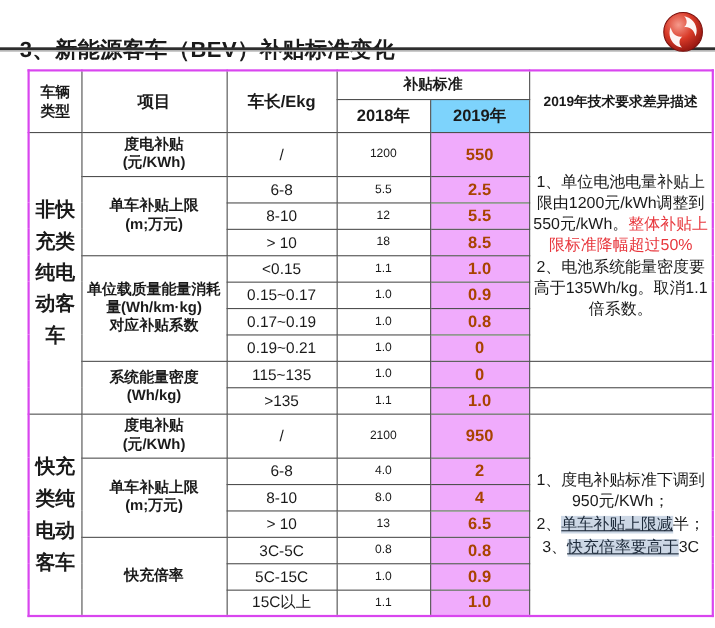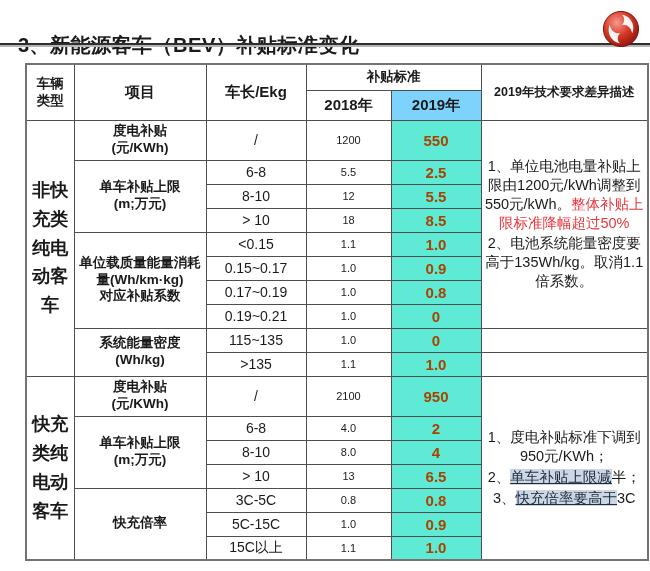--- a/index.html
+++ b/index.html
@@ -12,7 +12,7 @@
 
   table.t{position:absolute;left:25px;top:63px;width:622px;border-collapse:collapse;table-layout:fixed;}
   .t td{border:1px solid #4f4f4f;text-align:center;vertical-align:middle;padding:0;overflow:hidden;}
-  .t{border:2px solid #737373;}
+  .t{border:2px solid #d946ef;}
   tr.rA{height:26px;} tr.rB{height:30px;} tr.rt{height:40px;} tr.rh{height:24px;}
 
   .pre{white-space:pre-line;line-height:1.3;}

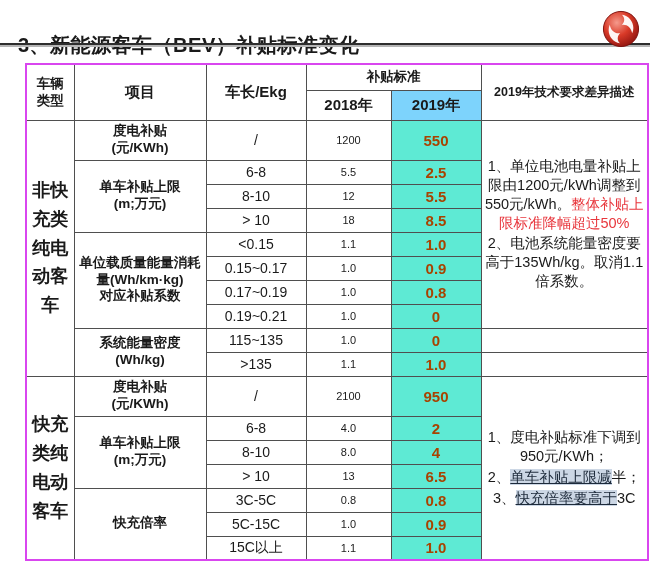--- a/index.html
+++ b/index.html
@@ -23,7 +23,7 @@
   .c-item{font-weight:bold;font-size:13.5px;line-height:1.25;}
   .c-len{font-size:14px;}
   .c-v18{font-size:11px;margin-top:45px;}
-  .c-v19{font-size:15px;font-weight:bold;background:#5eead4;color:#A84300;}
+  .c-v19{font-size:15px;font-weight:bold;background:#f0abfc;color:#A84300;}
   .orange{background:#7dd3fc;}
 
   .desc-cell{text-align:left;vertical-align:top;padding:4px 3px 4px 4px;font-size:14.5px;line-height:1.3;}

